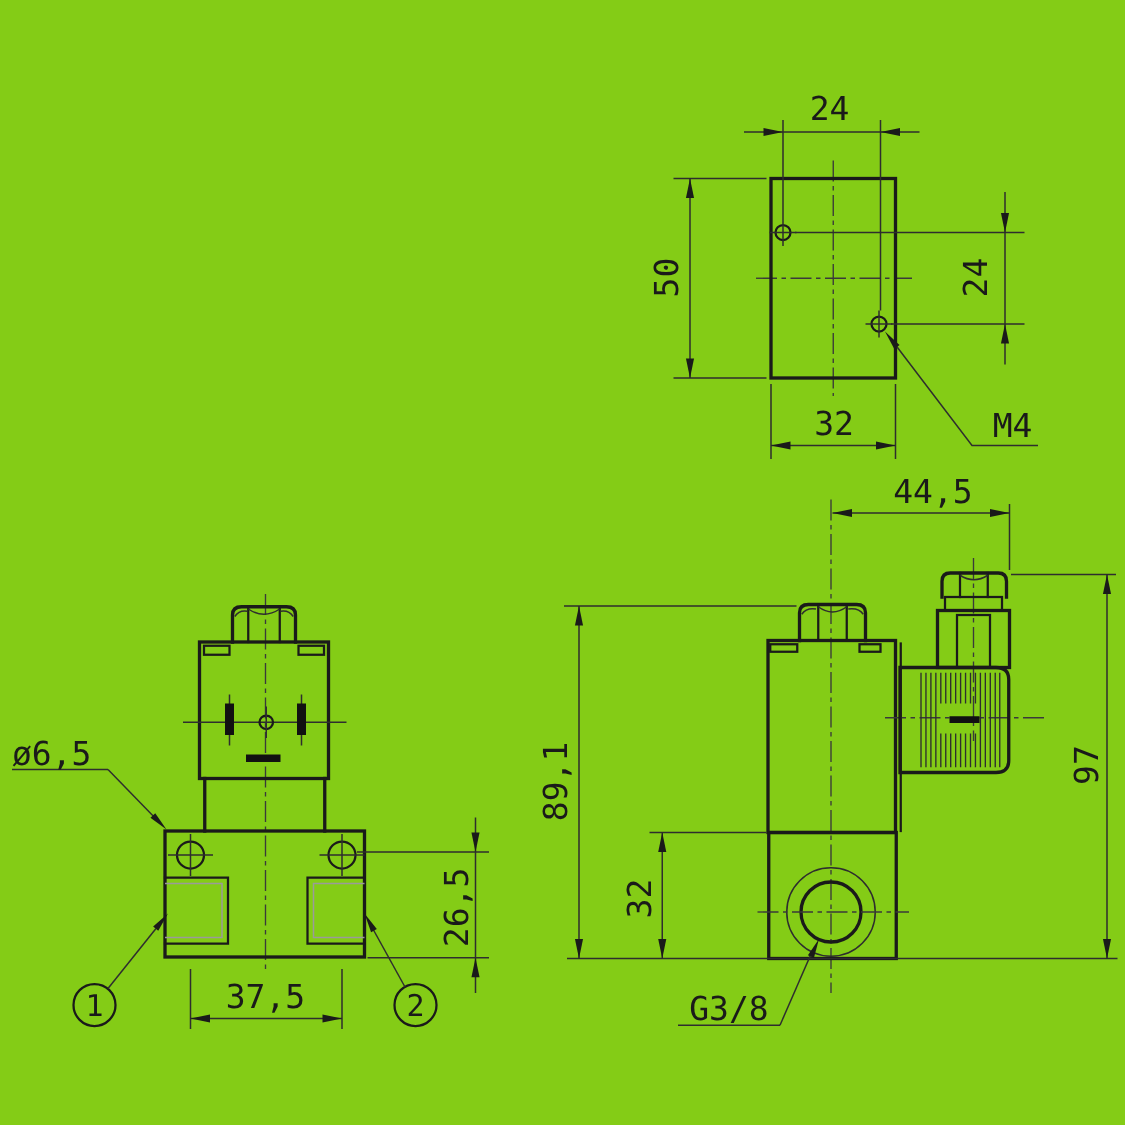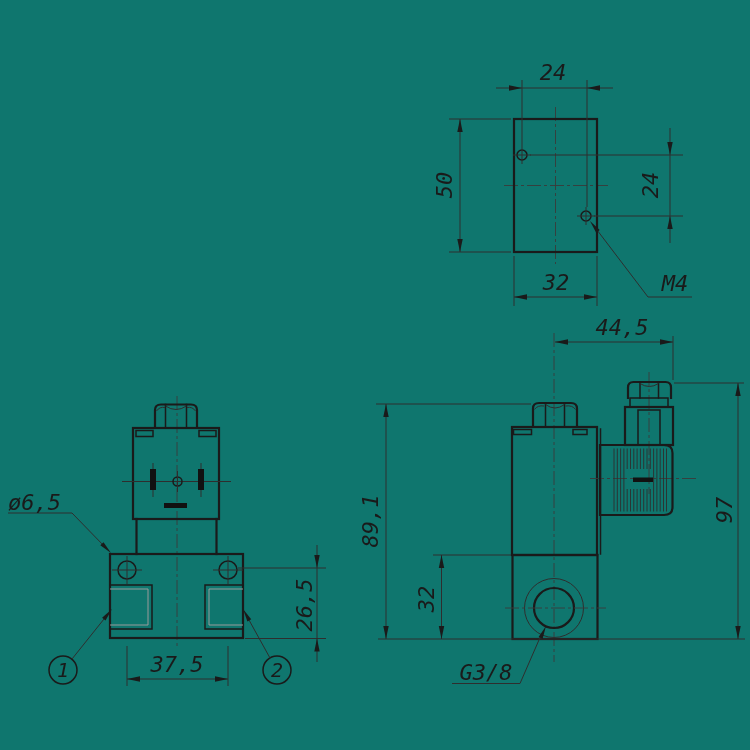--- a/index.html
+++ b/index.html
@@ -6,10 +6,9 @@
   .canvas{
     position:relative;
     width:750px;height:750px;
-    background:#0f766e;
+    background:#84cc16;
     font-family:"DejaVu Sans Mono", monospace;
     overflow:hidden;
-    font-style:italic;
   }
   svg{display:block;}
   text{

